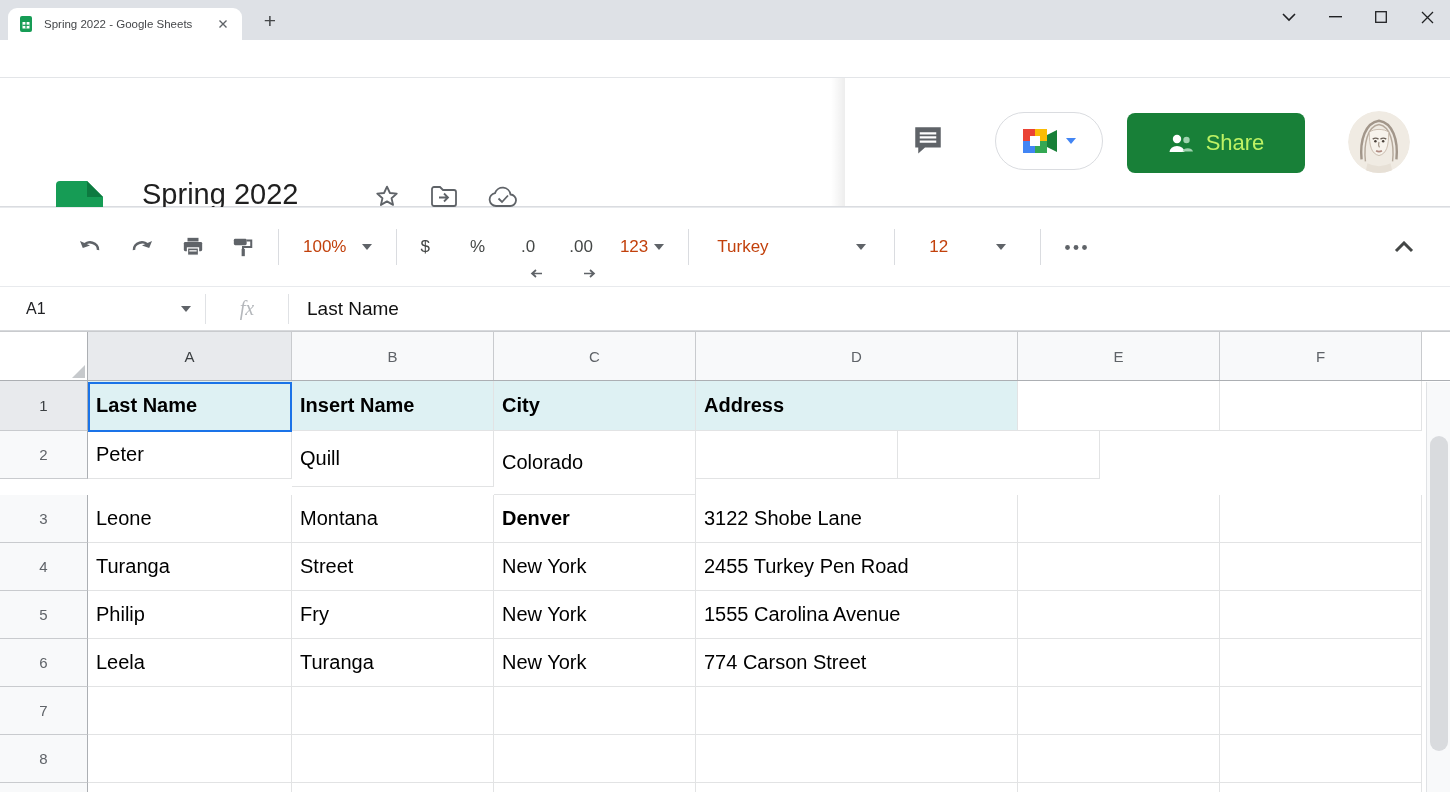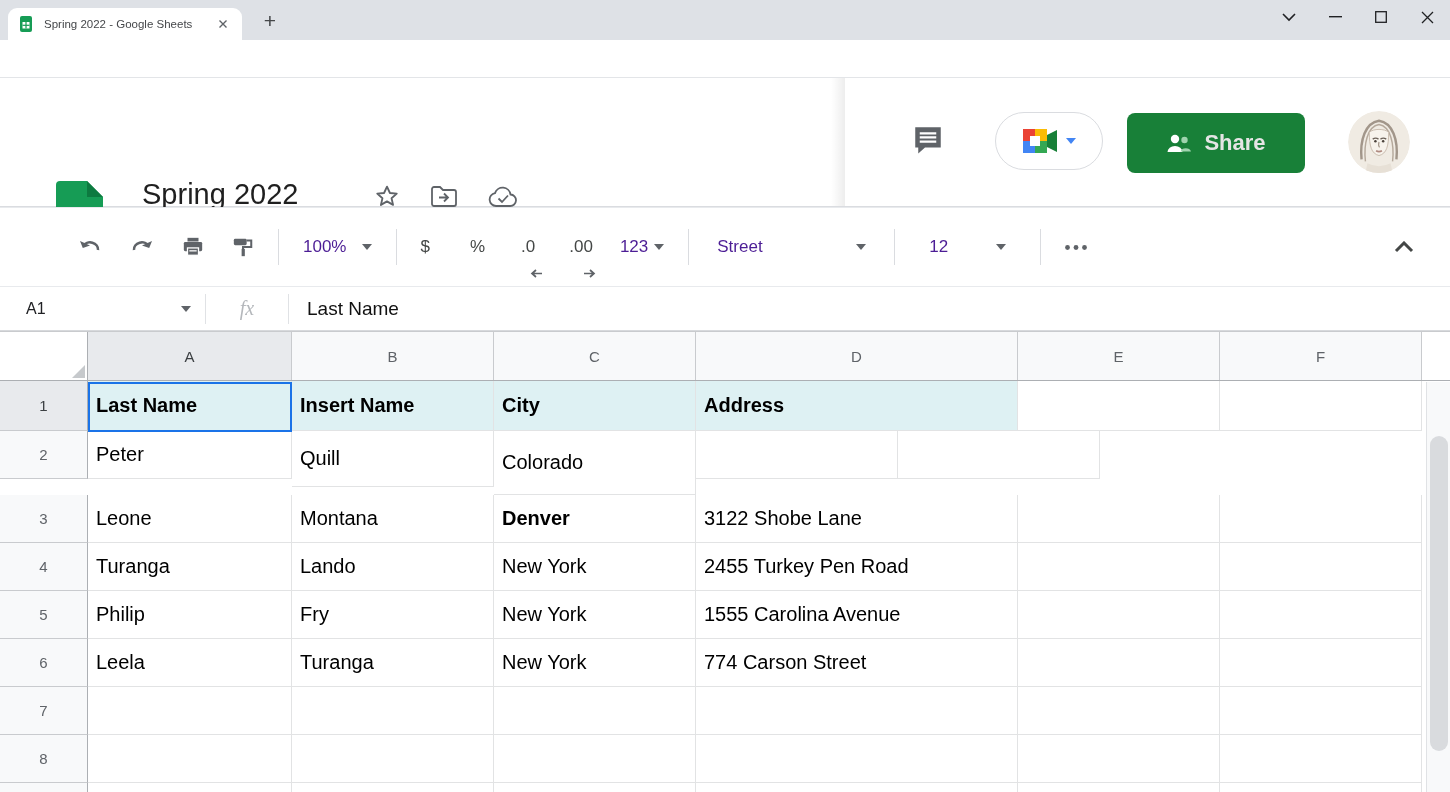--- a/index.html
+++ b/index.html
@@ -56,7 +56,7 @@
   #share-btn { position:absolute; left:282px; top:35px; width:178px; height:60px;
     background:#188038; border-radius:8px; display:flex; align-items:center; justify-content:center;
     gap:12px; }
-  #share-label { color:#e5e5e5; font-size:22px; font-weight:700; }
+  #share-label { color:#bef264; font-size:22px; font-weight:400; }
   #header-avatar { position:absolute; left:503px; top:33px; width:62px; height:62px;
     border-radius:50%; overflow:hidden; }
 

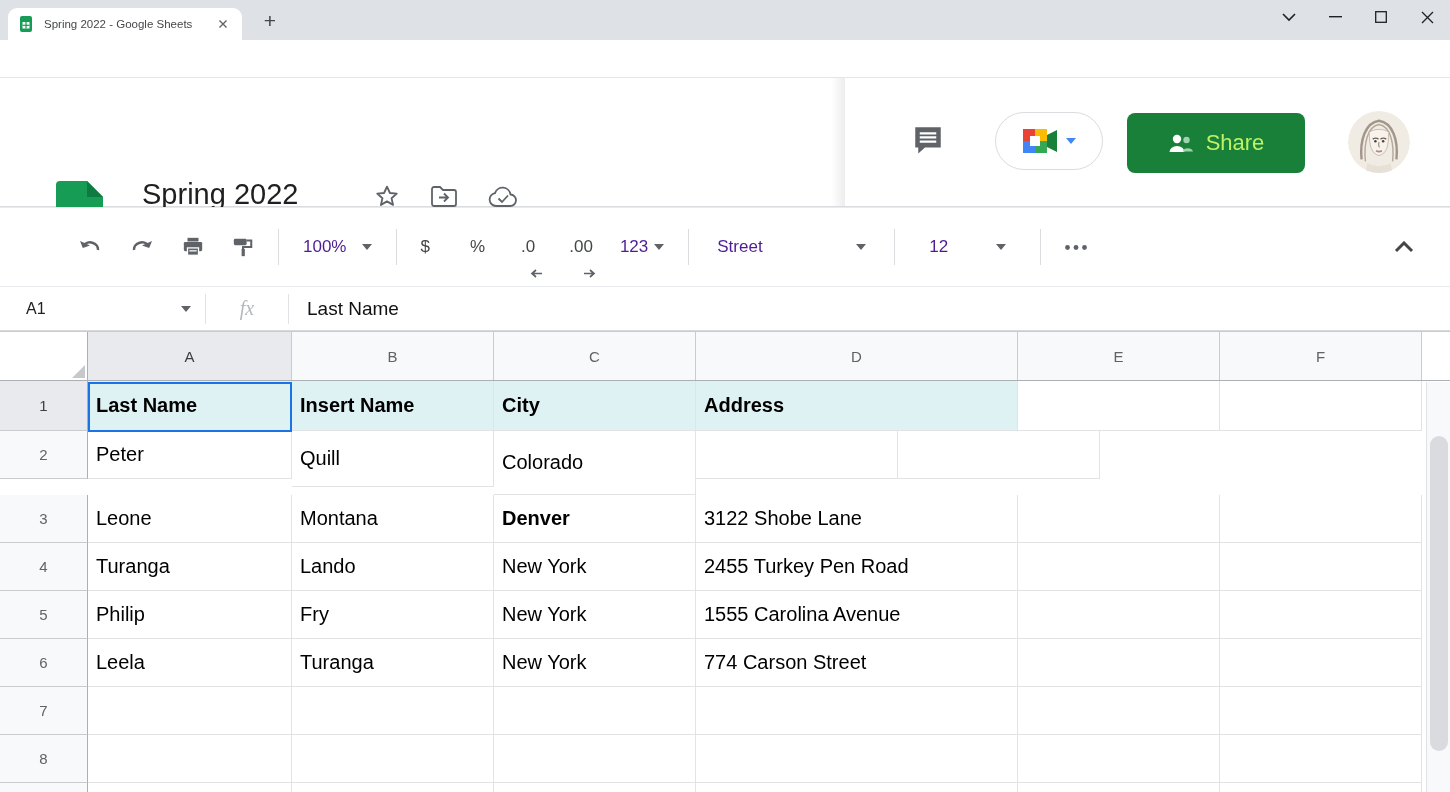--- a/index.html
+++ b/index.html
@@ -66,7 +66,7 @@
   .tb-sep { width:1px; height:36px; background:#dadce0; margin:0 10px; }
   .tb-btn { display:flex; align-items:center; justify-content:center; height:40px;
     padding:0 14px; color:#444746; }
-  .tb-label { font-size:17px; color:#4c1d95; }
+  .tb-label { font-size:17px; color:#c2410c; }
   .caret { width:0; height:0; border-left:5px solid transparent; border-right:5px solid transparent;
     border-top:6px solid #5f6368; display:inline-block; }
   .numfmt { position:relative; font-size:17px; color:#444746; padding:0 13px; }

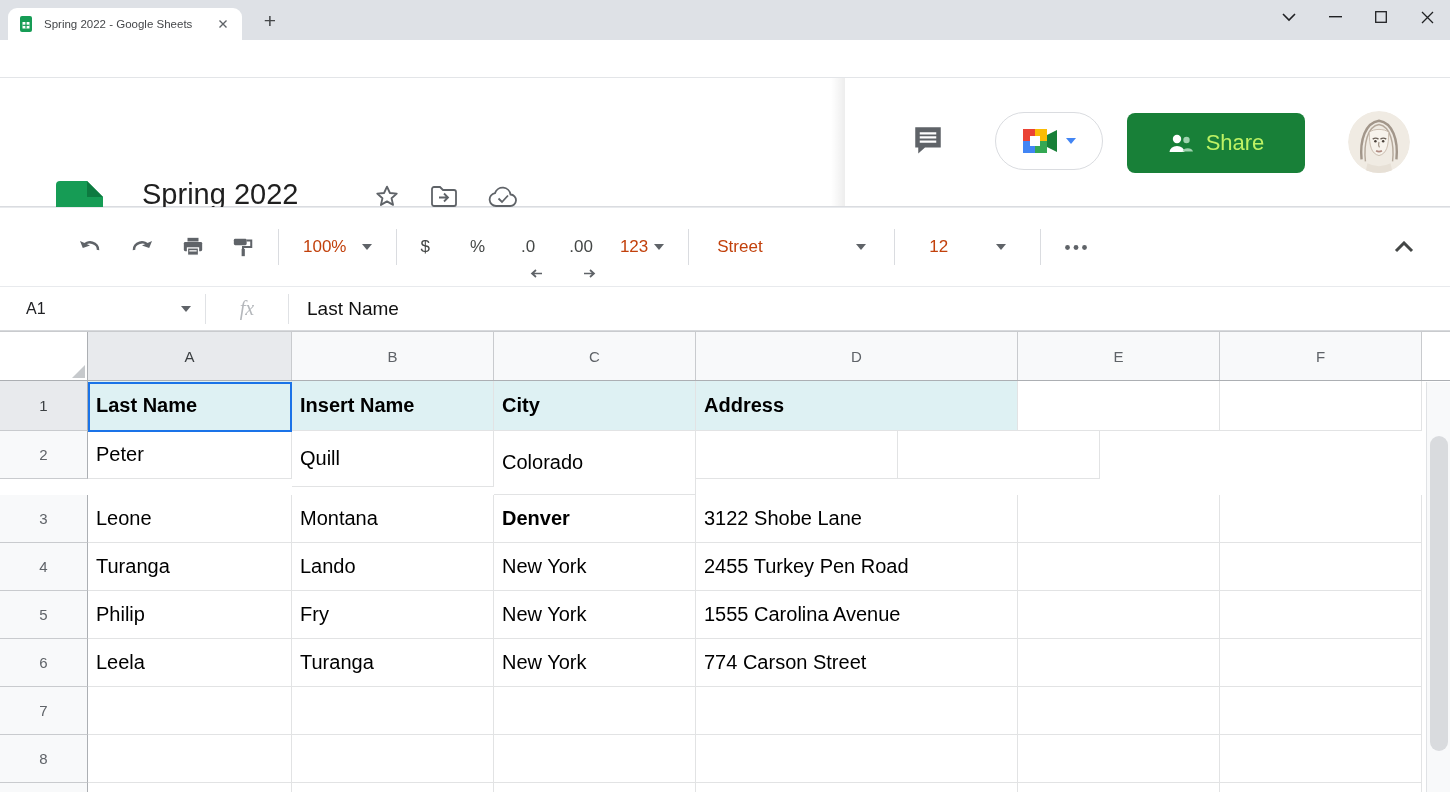--- a/index.html
+++ b/index.html
@@ -349,7 +349,7 @@
   </span>
   <span class="tb-sep"></span>
   <span class="tb-btn" style="width:185px; justify-content:space-between; padding:0 18px;">
-    <span class="tb-label">Street</span>
+    <span class="tb-label">Turkey</span>
     <span class="caret"></span>
   </span>
   <span class="tb-sep"></span>

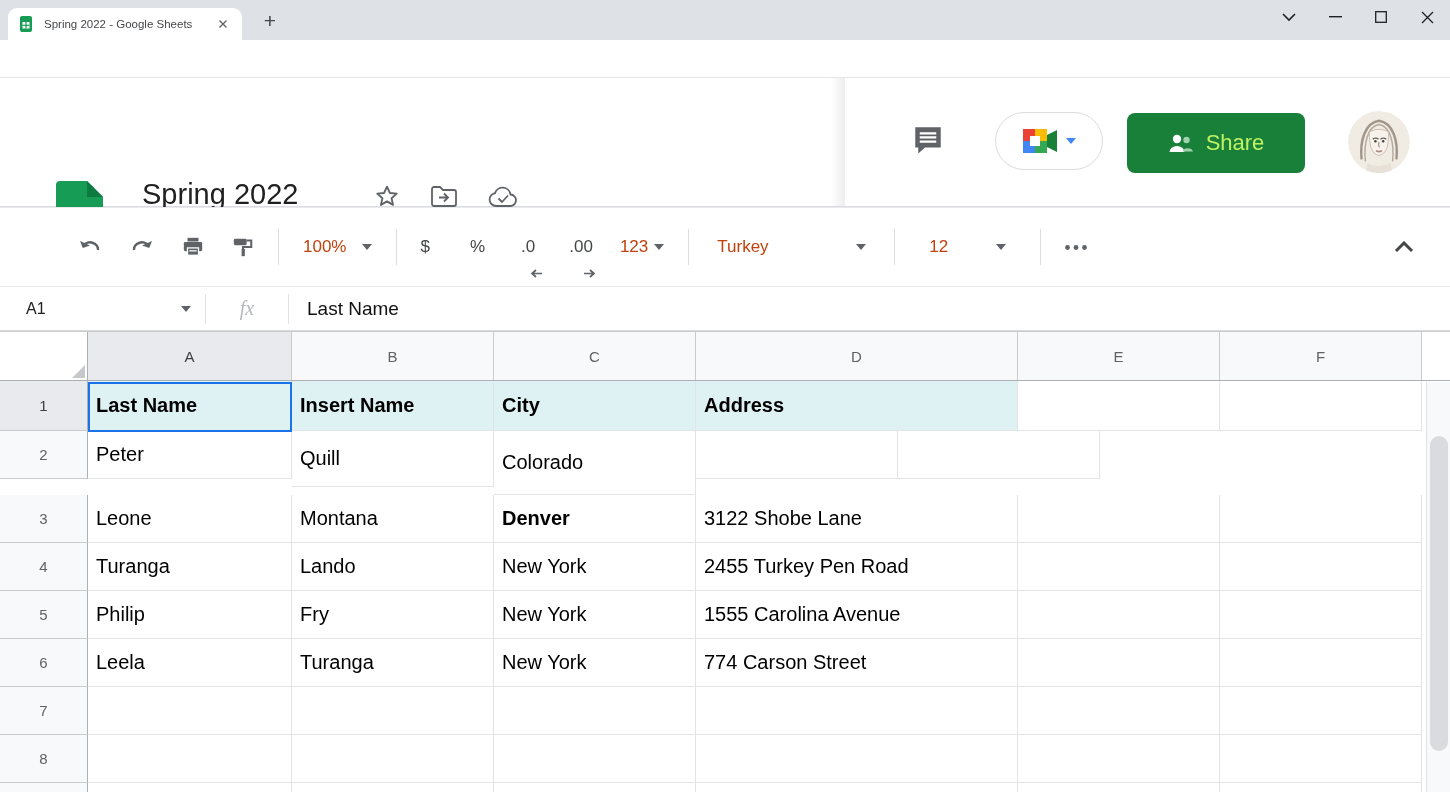--- a/index.html
+++ b/index.html
@@ -425,7 +425,7 @@
       <div class="grow">
         <div class="rowhdr" style="height: 48px;">4</div>
         <div class="cell" style="width: 204px; height: 48px;">Turanga</div>
-        <div class="cell" style="width: 202px; height: 48px;">Lando</div>
+        <div class="cell" style="width: 202px; height: 48px;">Street</div>
         <div class="cell" style="width: 202px; height: 48px;">New York</div>
         <div class="cell" style="width: 322px; height: 48px;">2455 Turkey Pen Road</div>
         <div class="cell" style="width: 202px; height: 48px;"></div>

